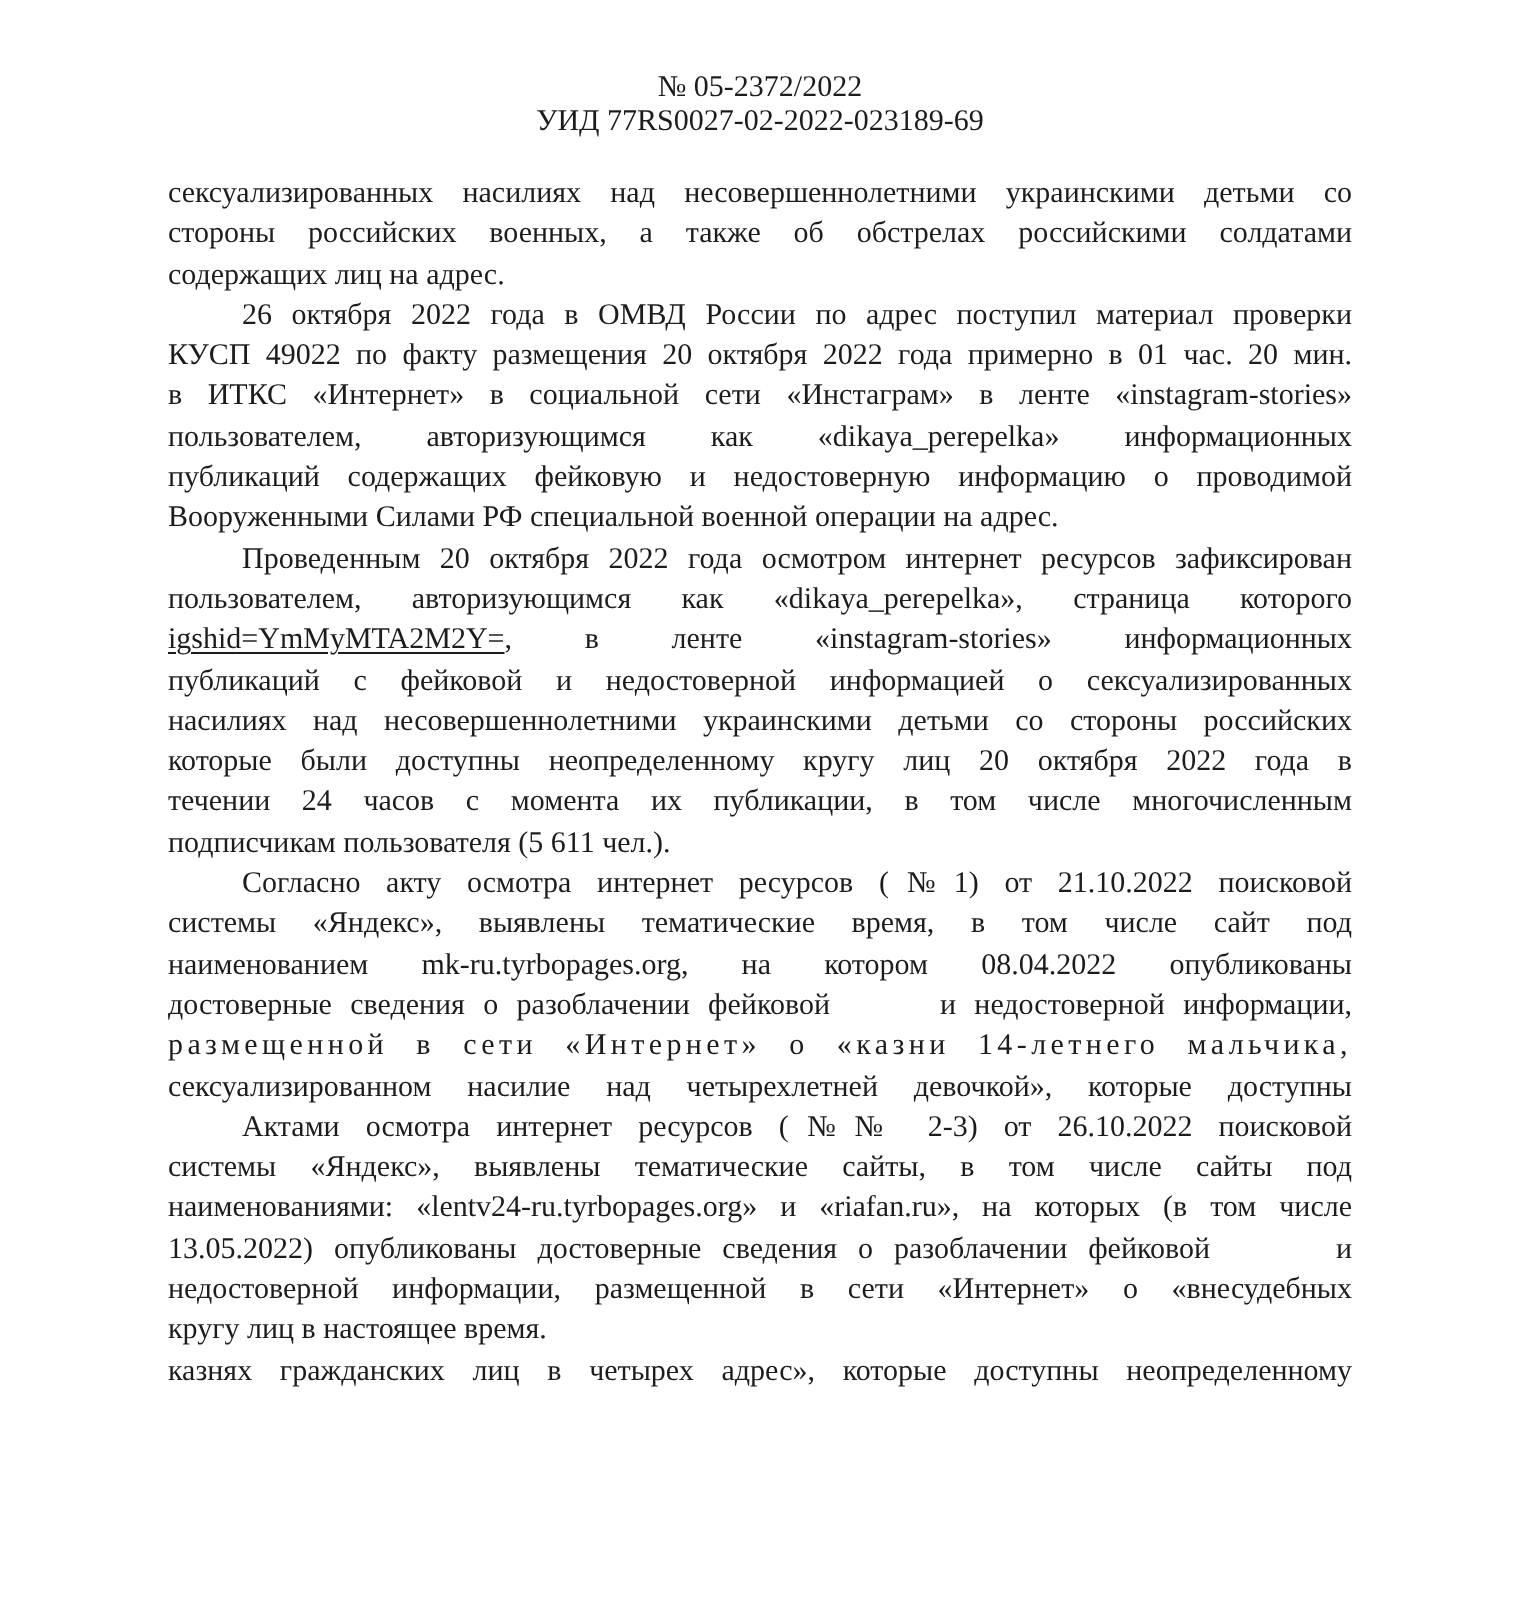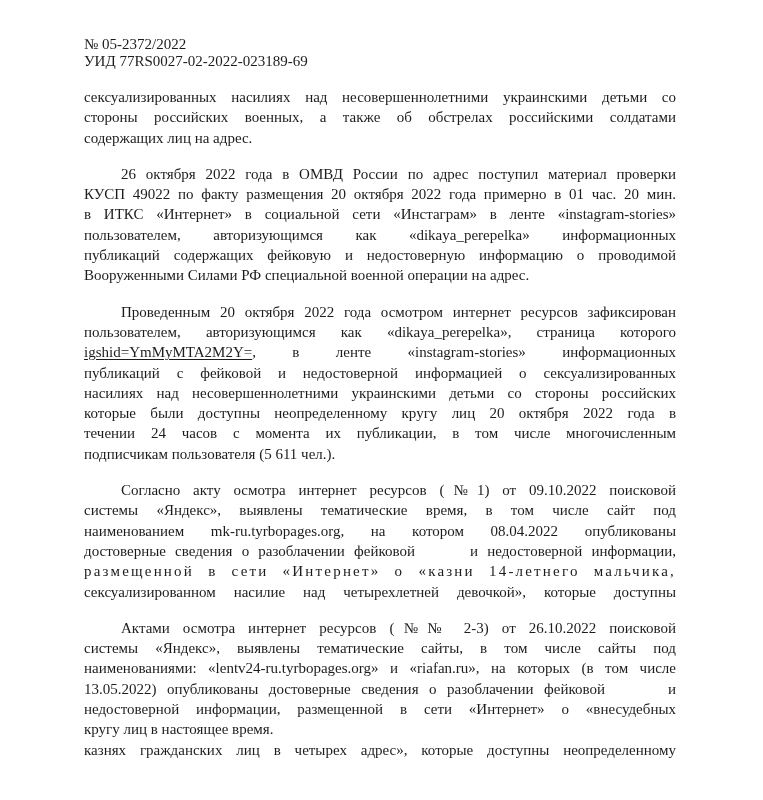--- a/index.html
+++ b/index.html
@@ -19,7 +19,7 @@
     overflow: hidden;
   }
   .doc-header {
-    text-align: left;
+    text-align: center;
     font-size: 15px;
     line-height: 17px;
     margin-bottom: 17px;

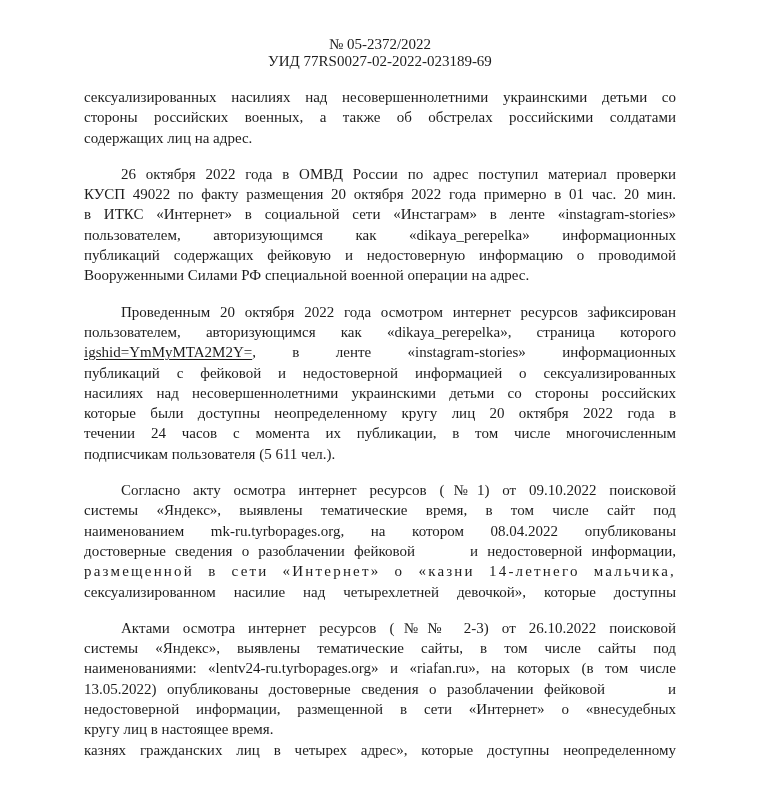--- a/index.html
+++ b/index.html
@@ -40,7 +40,6 @@
   }
   .line.first-indent {
     text-indent: 37px;
-    margin-top: 16px;
   }
   .line.stretch {
     letter-spacing: 2.2px;

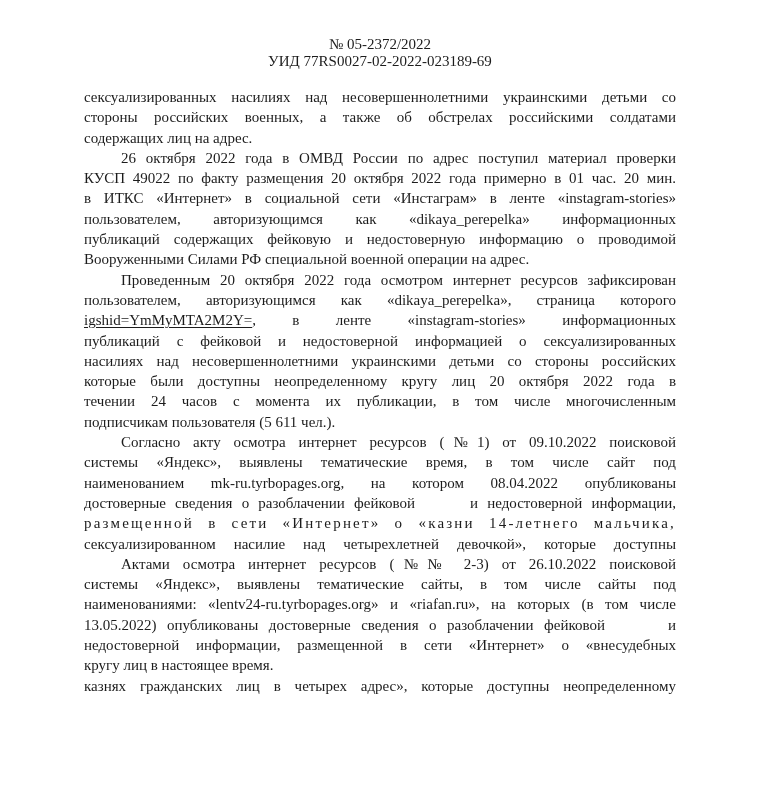--- a/index.html
+++ b/index.html
@@ -83,7 +83,7 @@
         <div class="line last">подписчикам пользователя (5 611 чел.).</div>
       </div>
       <div class="paragraph">
-        <div class="line first-indent">Согласно акту осмотра интернет ресурсов (№1) от 09.10.2022 поисковой</div>
+        <div class="line first-indent">Согласно акту осмотра интернет ресурсов (№1) от 21.10.2022 поисковой</div>
         <div class="line">системы «Яндекс», выявлены тематические время, в том числе сайт под</div>
         <div class="line">наименованием mk-ru.tyrbopages.org, на котором 08.04.2022 опубликованы</div>
         <div class="line">достоверные сведения о разоблачении фейковой &nbsp;&nbsp;&nbsp;&nbsp; и недостоверной информации,</div>

